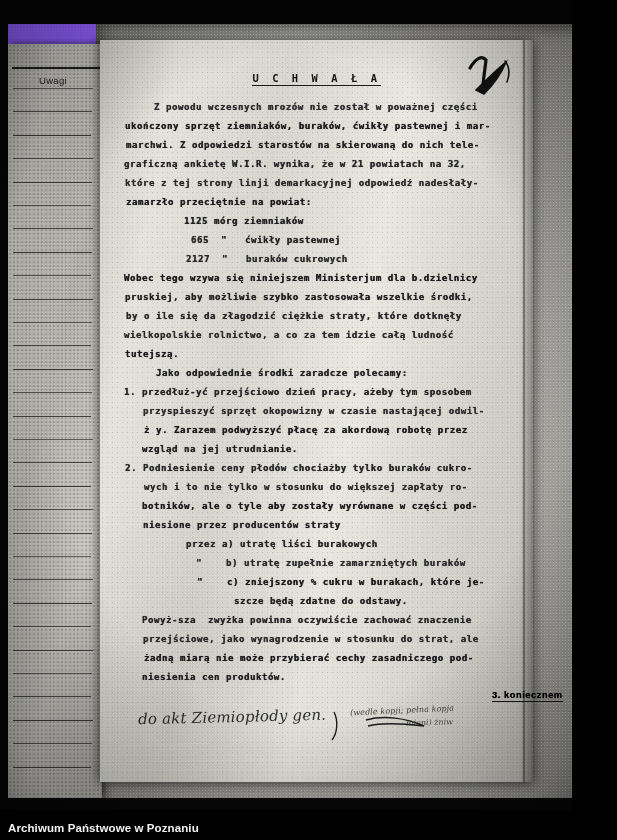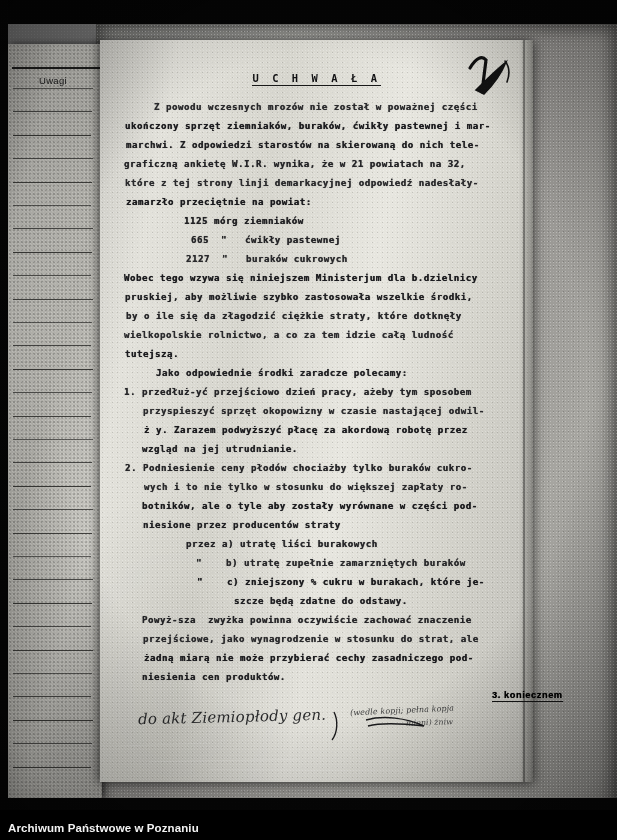--- a/index.html
+++ b/index.html
@@ -15,9 +15,9 @@
 
   #scan {
     position: relative;
-    width: 617px;
+    width: 572px;
     height: 840px;
-    background: #737373;
+    background: #8b5cf6;
     overflow: hidden;
   }
 

